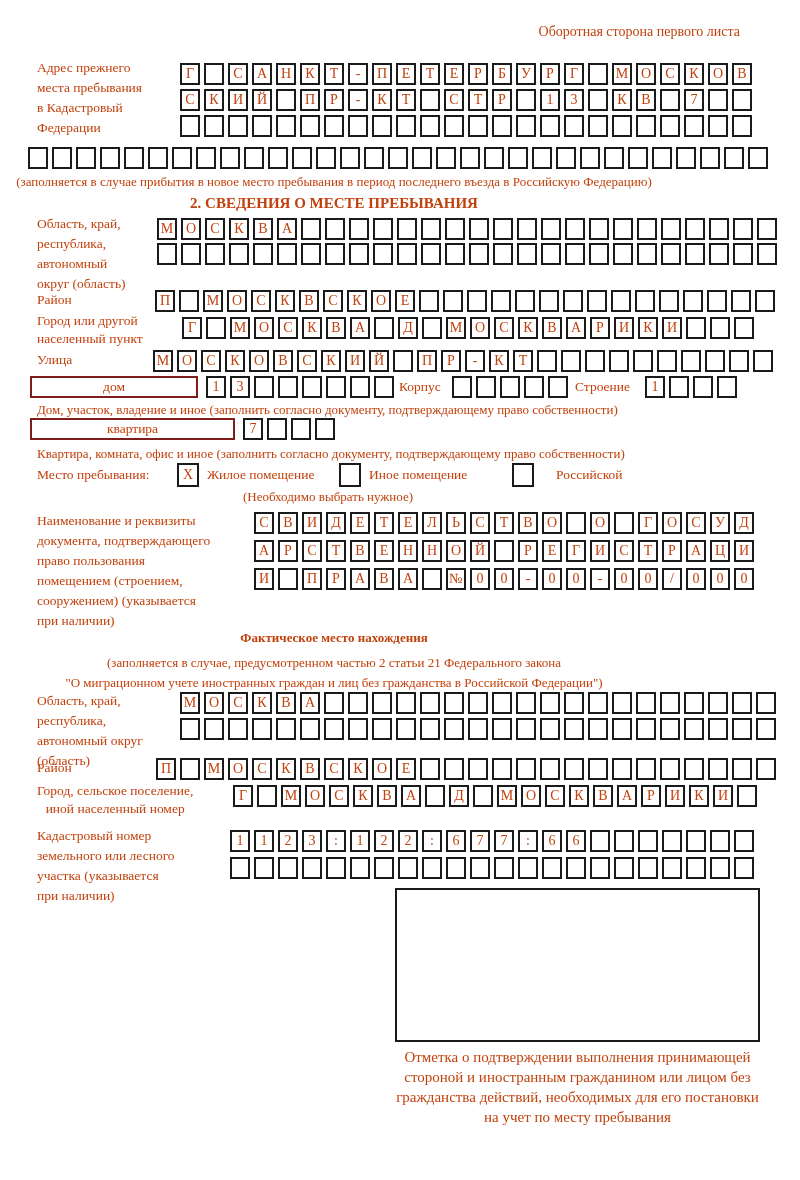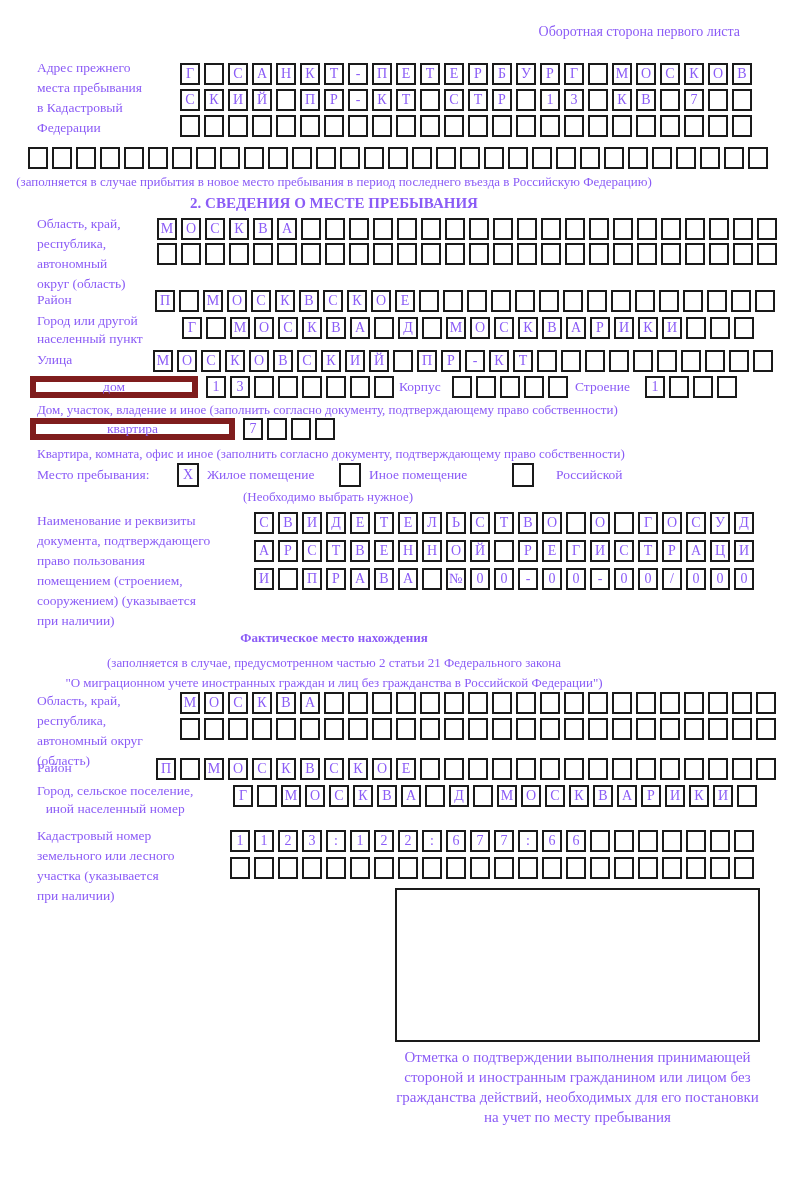--- a/index.html
+++ b/index.html
@@ -5,7 +5,7 @@
   html,body{margin:0;padding:0;background:#fff;}
   #page{
     position:relative;width:800px;height:1180px;background:#fff;
-    font-family:"Liberation Serif","DejaVu Serif",serif;color:#8b5cf6;overflow:hidden;
+    font-family:"Liberation Serif","DejaVu Serif",serif;color:#c2410c;overflow:hidden;
   }
   .abs{position:absolute;}
   .lbl{font-size:13.5px;line-height:20px;}

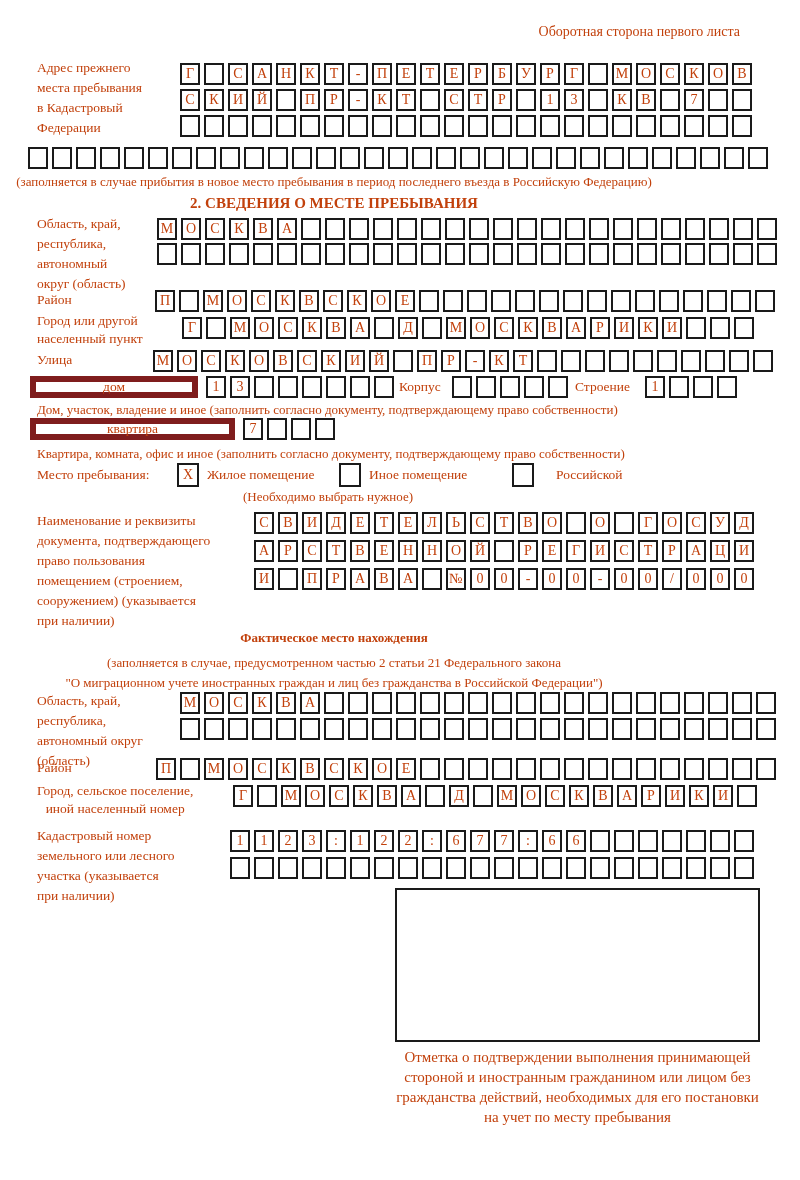--- a/index.html
+++ b/index.html
@@ -19,7 +19,7 @@
     font-size:14px;background:#fff;flex:0 0 auto;
   }
   .wbox{
-    position:absolute;box-sizing:border-box;border:6px solid #7f1d1d;height:22px;
+    position:absolute;box-sizing:border-box;border:2px solid #7f1d1d;height:22px;
     display:flex;align-items:center;justify-content:center;font-size:13.5px;background:#fff;
   }
   .cb{

